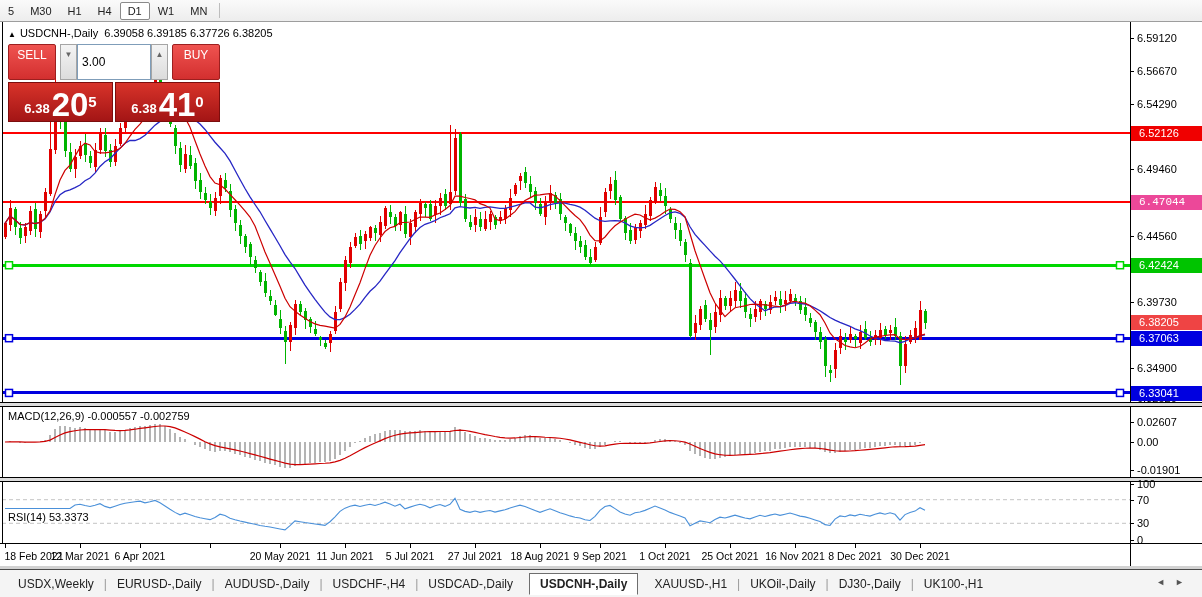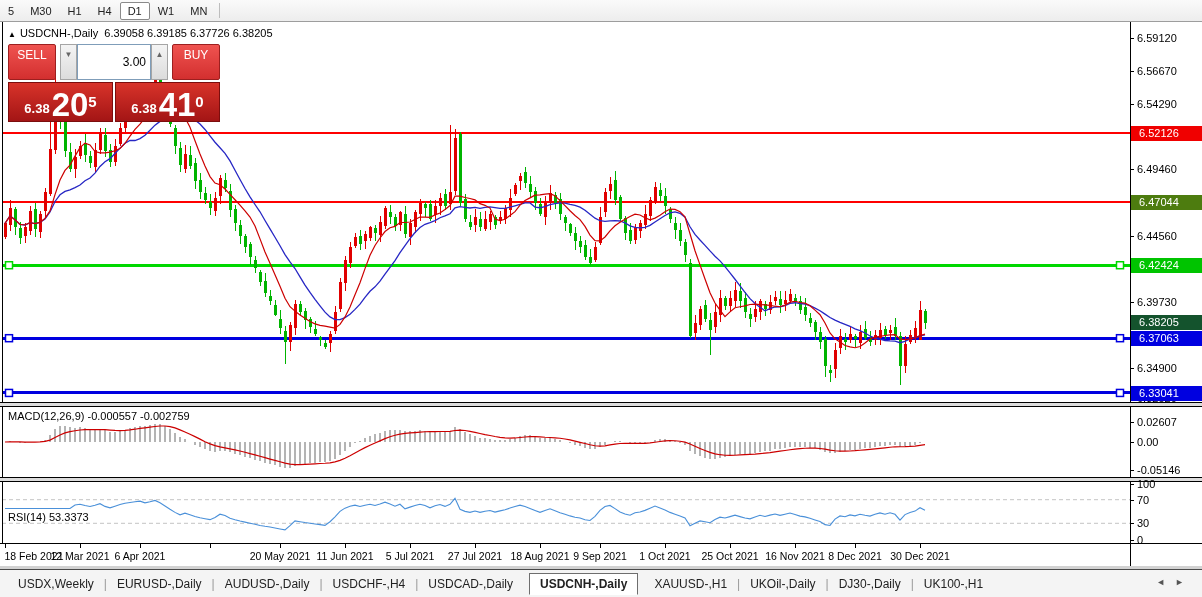--- a/index.html
+++ b/index.html
@@ -30,7 +30,7 @@
              color:#fff;font-size:12px;text-align:center;line-height:20px;border-radius:2px;cursor:pointer;}
   .spin-btn{width:17px;background:linear-gradient(#f4f4f4,#dcdcdc);border:1px solid #a5a5a5;
             color:#666;font-size:8px;text-align:center;line-height:20px;cursor:pointer;}
-  .vol-field{width:64px;border:1px solid #7f9db9;font-size:12px;text-align:right;
+  .vol-field{width:64px;border:1px solid #7f9db9;font-size:12px;
              padding:0 4px;font-family:"Liberation Sans",sans-serif;}
   .sp{flex:0 0 4px;}
   .wrow2{display:flex;margin-top:2px;height:40px;}

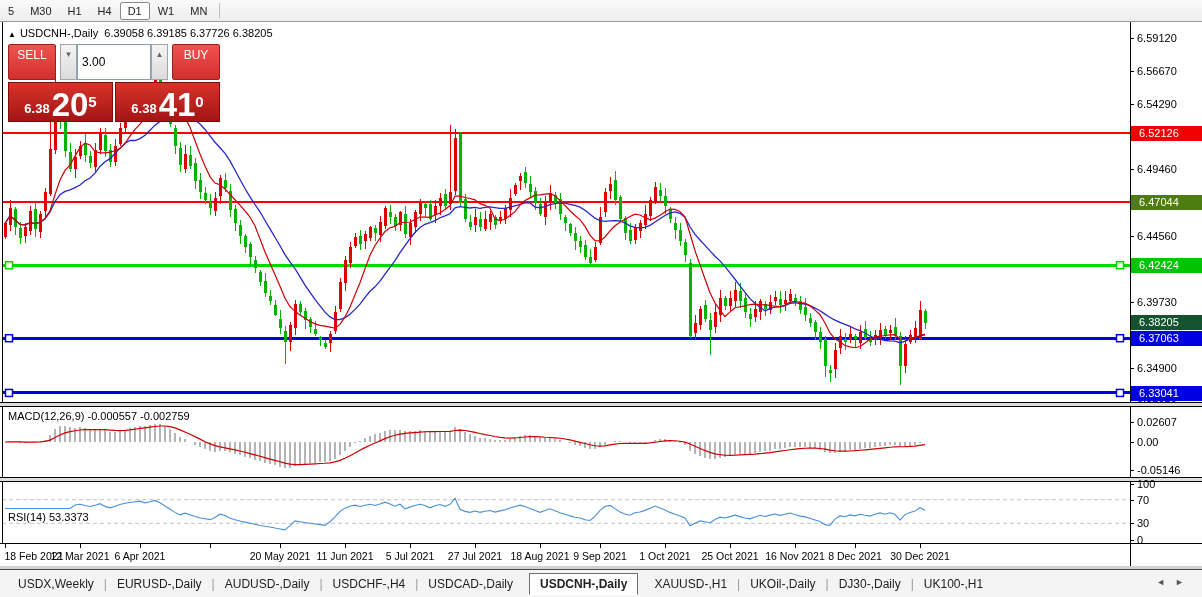--- a/index.html
+++ b/index.html
@@ -744,7 +744,7 @@
     <div class="dash" style="top: 398px;"></div>
     <div class="tick" style="top: 392px;">6.32520</div>
     <div class="badge" style="top: 126px; background: rgb(240, 0, 0);">6.52126</div>
-    <div class="badge" style="top: 195px; background: #4d7c0f;">6.47044</div>
+    <div class="badge" style="top: 195px; background: #ec4899; font-family: Liberation Mono, monospace;">6.47044</div>
     <div class="badge" style="top: 258px; background: rgb(0, 196, 0);">6.42424</div>
     <div class="badge" style="top: 331px; background: rgb(0, 0, 224);">6.37063</div>
     <div class="badge" style="top: 386px; background: rgb(0, 0, 224);">6.33041</div>

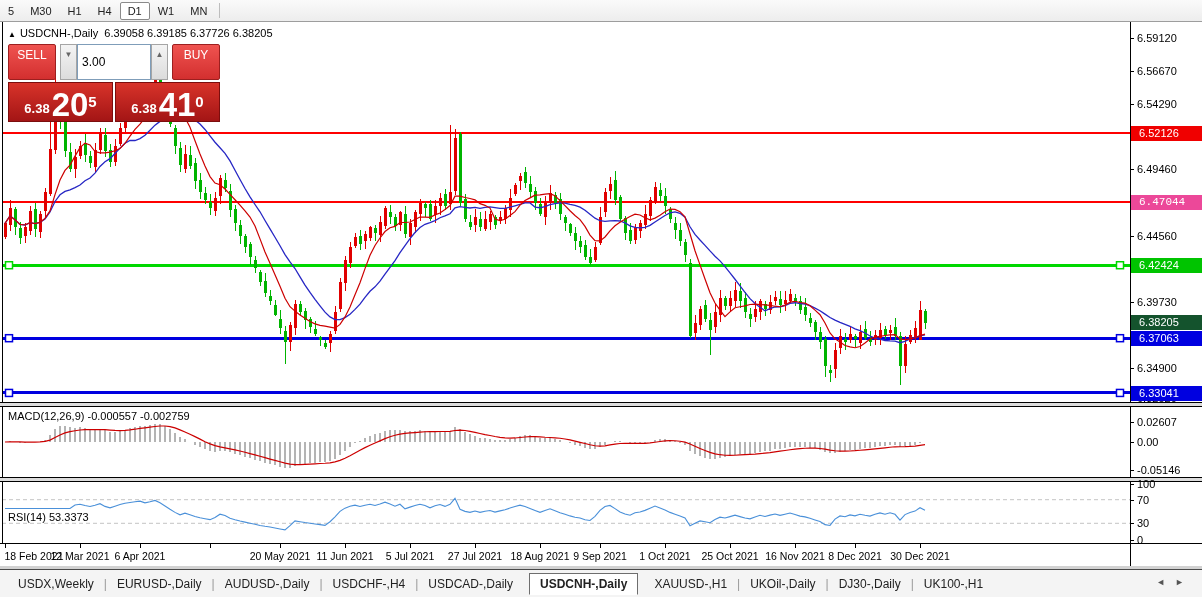--- a/index.html
+++ b/index.html
@@ -748,7 +748,7 @@
     <div class="badge" style="top: 258px; background: rgb(0, 196, 0);">6.42424</div>
     <div class="badge" style="top: 331px; background: rgb(0, 0, 224);">6.37063</div>
     <div class="badge" style="top: 386px; background: rgb(0, 0, 224);">6.33041</div>
-    <div class="badge" style="top: 315px; background: #14532d;">6.38205</div>
+    <div class="badge" style="top: 315px; background: #ef4444;">6.38205</div>
     <div class="dash" style="top: 422px;"></div>
     <div class="tick" style="top: 416px;">0.02607</div>
     <div class="dash" style="top: 442px;"></div>

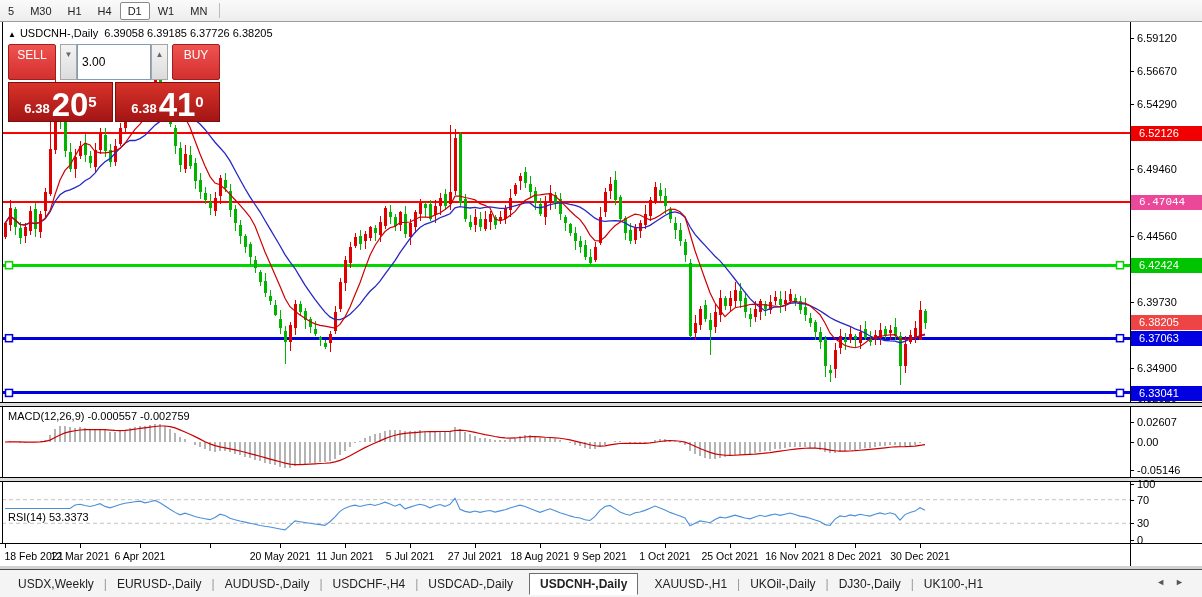--- a/index.html
+++ b/index.html
@@ -754,7 +754,7 @@
     <div class="dash" style="top: 442px;"></div>
     <div class="tick" style="top: 436px;">0.00</div>
     <div class="dash" style="top: 470px;"></div>
-    <div class="tick" style="top: 464px;">-0.05146</div>
+    <div class="tick" style="top: 464px;">-0.01901</div>
     <div class="dash" style="top: 484px;"></div>
     <div class="tick" style="top: 478px;">100</div>
     <div class="dash" style="top: 500px;"></div>

